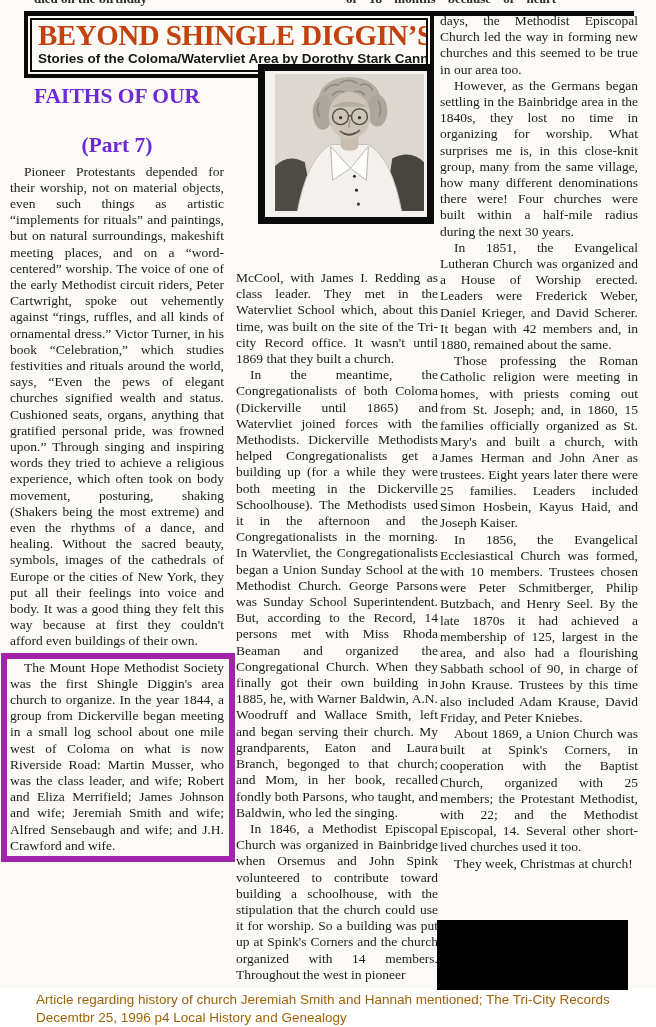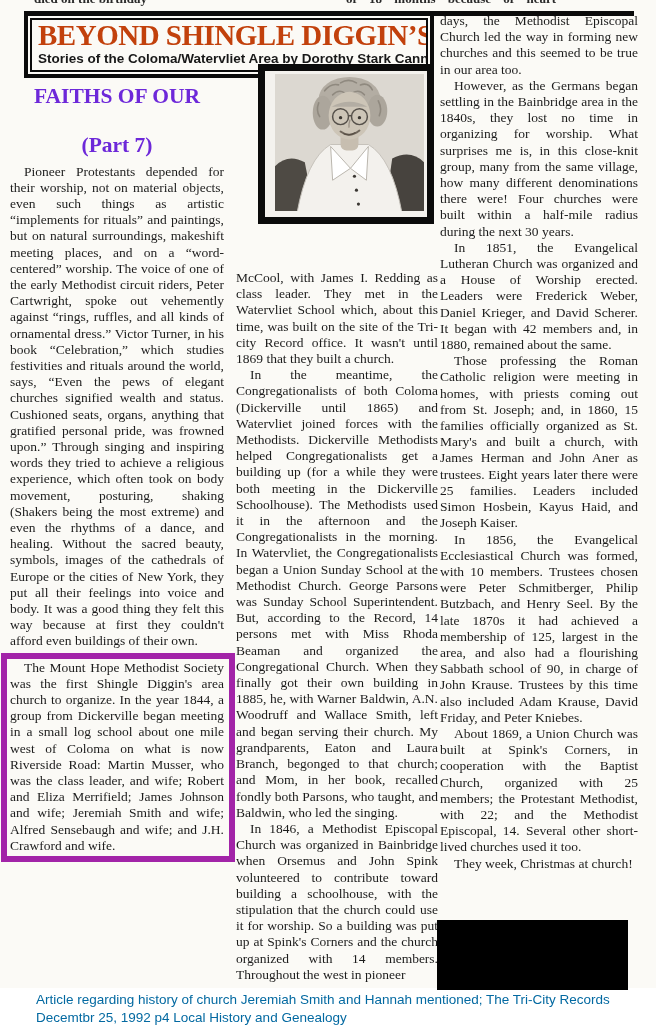--- a/index.html
+++ b/index.html
@@ -41,7 +41,7 @@
   .redaction{position:absolute;left:437px;top:920px;width:191px;height:70px;background:#000;}
 
   .caption{position:absolute;left:36px;top:991px;font-family:"Liberation Sans",sans-serif;
-           font-size:13.5px;line-height:17.5px;color:#0369a1;}
+           font-size:13.5px;line-height:17.5px;color:#a16207;}
 </style>
 </head>
 <body>

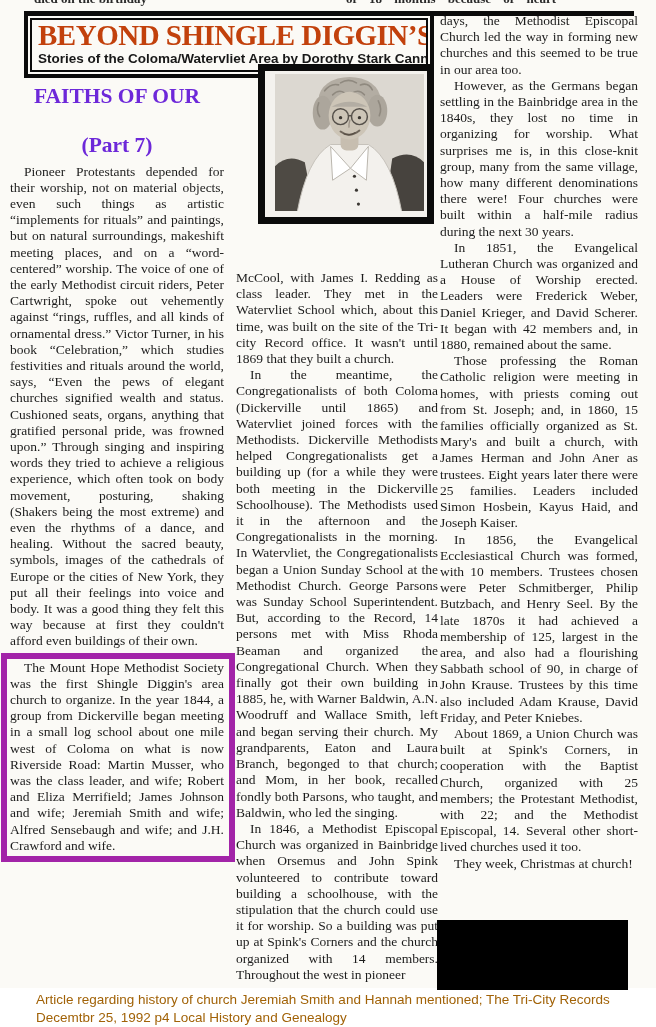--- a/index.html
+++ b/index.html
@@ -131,7 +131,7 @@
 
   <div class="caption">
     <div>Article regarding history of church Jeremiah Smith and Hannah mentioned; The Tri-City Records</div>
-    <div>Decemtbr 25, 1992 p4 Local History and Genealogy</div>
+    <div>Decemtbr 25, 1996 p4 Local History and Genealogy</div>
   </div>
 </div>
 

